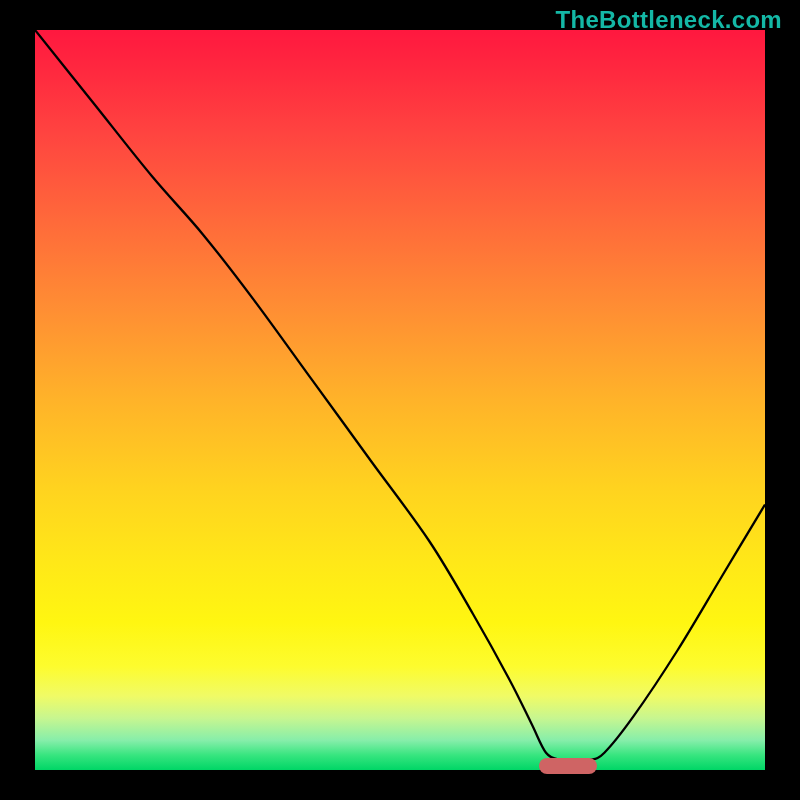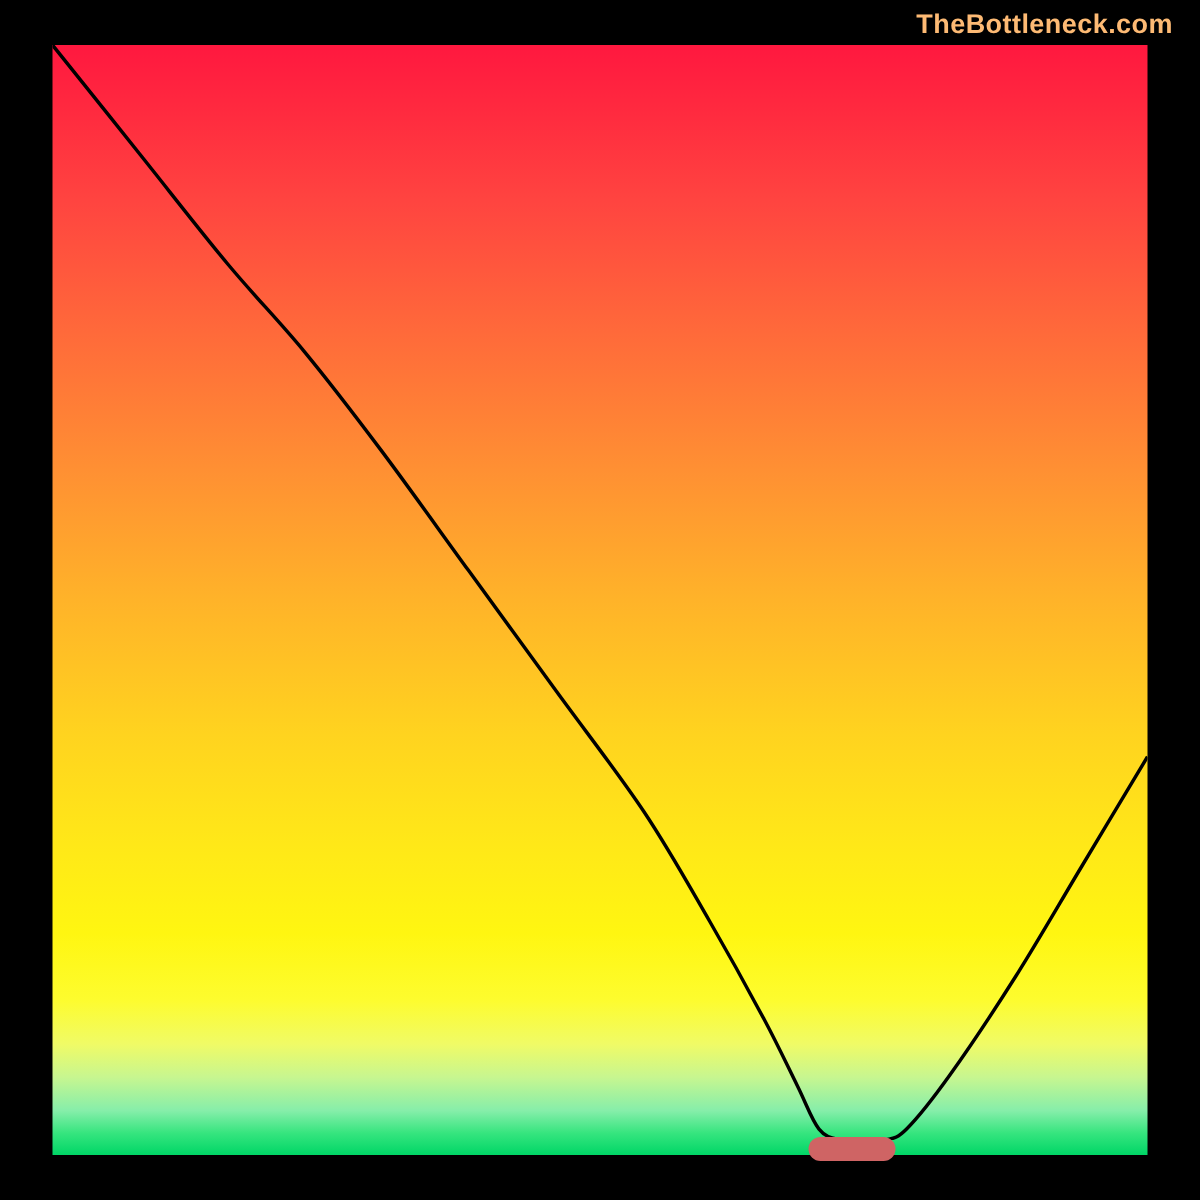--- a/index.html
+++ b/index.html
@@ -21,9 +21,9 @@
     top: 6px;
     right: 18px;
     font-family: Arial, Helvetica, sans-serif;
-    font-size: 18px;
+    font-size: 24px;
     font-weight: 600;
-    color: #fdba74;
+    color: #14b8a6;
     letter-spacing: 0.3px;
   }
   .plot {

